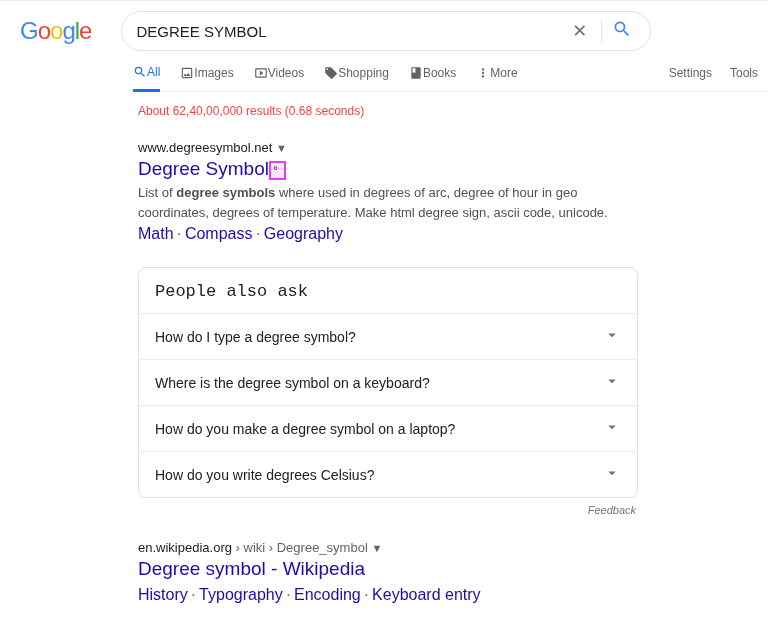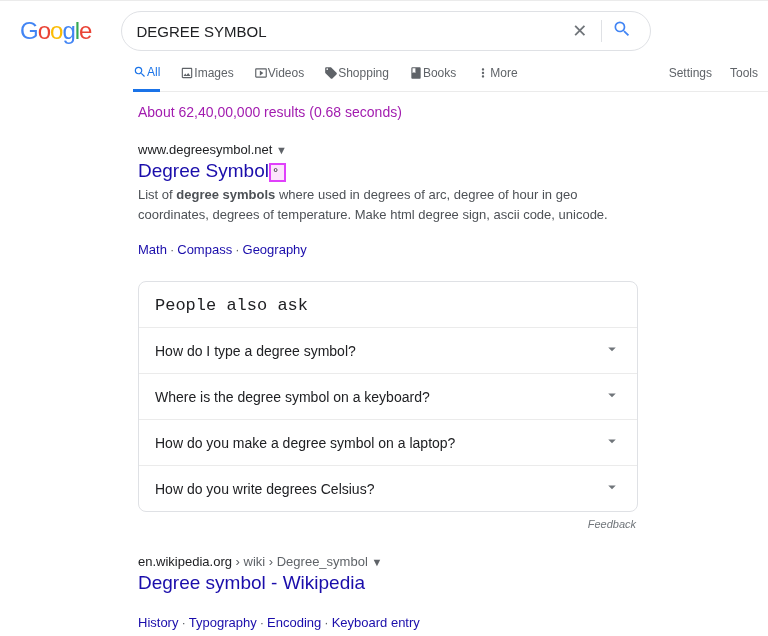--- a/index.html
+++ b/index.html
@@ -25,7 +25,7 @@
 .nav-right { margin-left: auto; margin-right: 10px; display: flex; gap: 18px; padding-bottom: 10px; }
 .nav-right span { cursor: pointer; }
 .content { margin-left: 138px; margin-top: 12px; max-width: 500px; }
-.stats { color: #a21caf; font-size: 14px; margin-bottom: 22px; }
+.stats { color: #ef4444; font-size: 12px; margin-bottom: 22px; }
 .result { margin-bottom: 24px; }
 .result-url { color: #202124; font-size: 13px; margin-bottom: 3px; }
 .result-url .dd { color: #5f6368; font-size: 11px; }

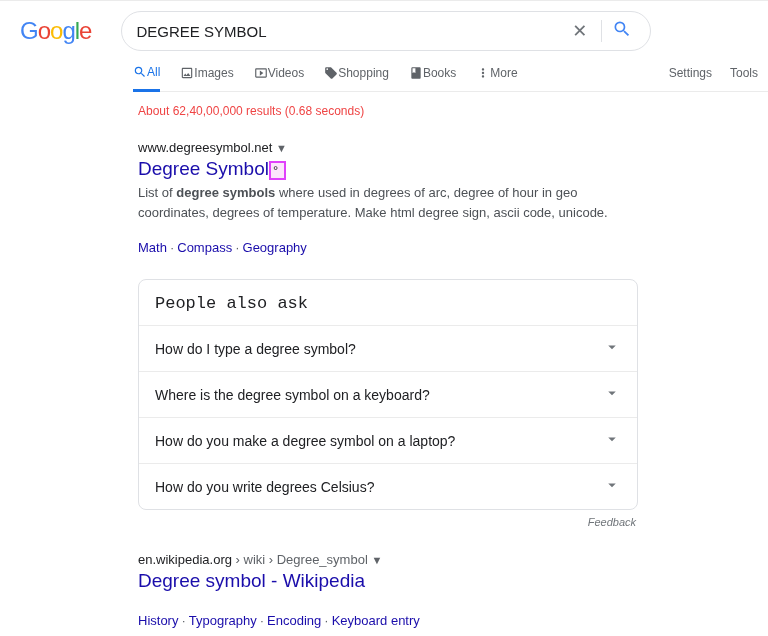--- a/index.html
+++ b/index.html
@@ -32,7 +32,7 @@
 .result-title { font-size: 19px; color: #1a0dab; margin-bottom: 3px; cursor: pointer; display: inline-block; }
 .highlight-box { border: 2px solid #e040fb; display: inline-block; padding: 0 6px 0 2px; background: #fce4fc; vertical-align: middle; font-size: 13px; }
 .result-snip { color: #4d5156; font-size: 13px; line-height: 1.5; }
-.result-links { margin-top: 18px; font-size: 13px; }
+.result-links { margin-top: 3px; font-size: 16px; }
 .result-links a { color: #1a0dab; cursor: pointer; }
 .result-links .sep { color: #5f6368; margin: 0 3px; }
 .paa-box { border: 1px solid #dfe1e5; border-radius: 8px; margin-bottom: 6px; }

